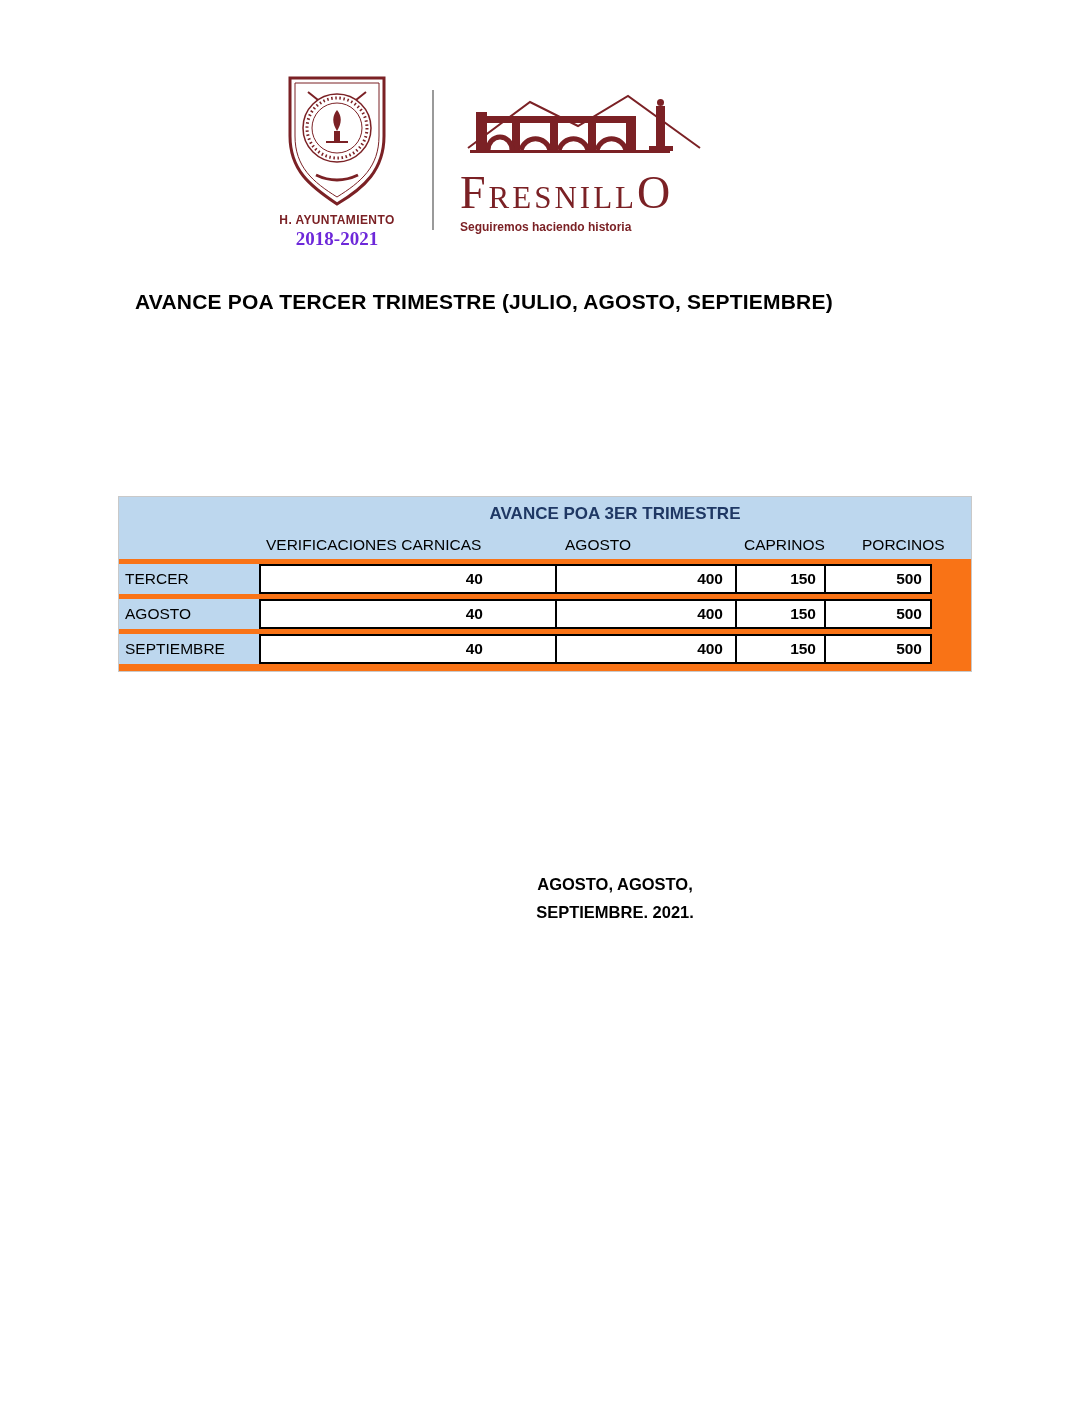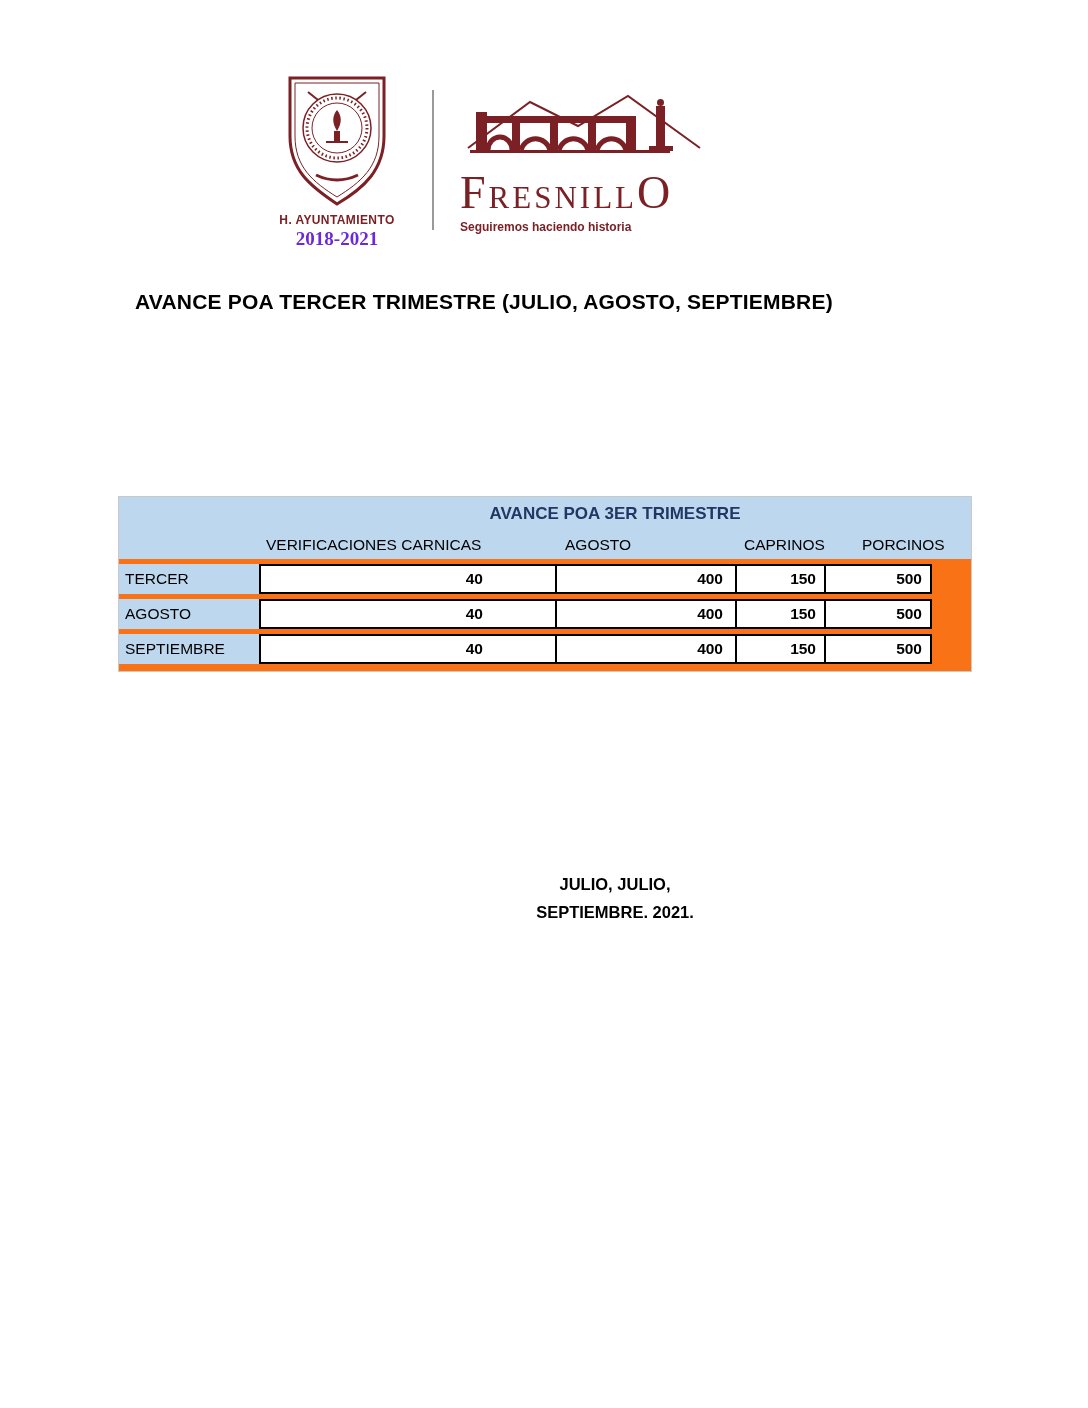--- a/index.html
+++ b/index.html
@@ -141,7 +141,7 @@
 
 
   <div class="note2">
-    <div>JULIO, JULIO,</div>
+    <div>AGOSTO, AGOSTO,</div>
     <div>SEPTIEMBRE. 2021.</div>
   </div>
 

